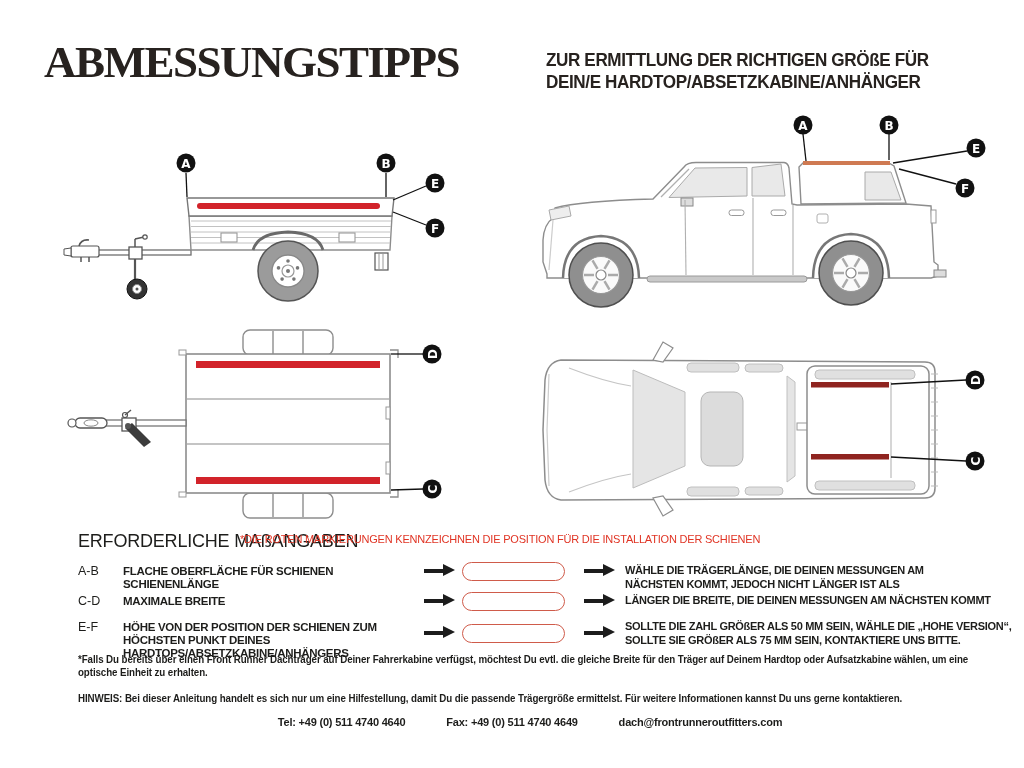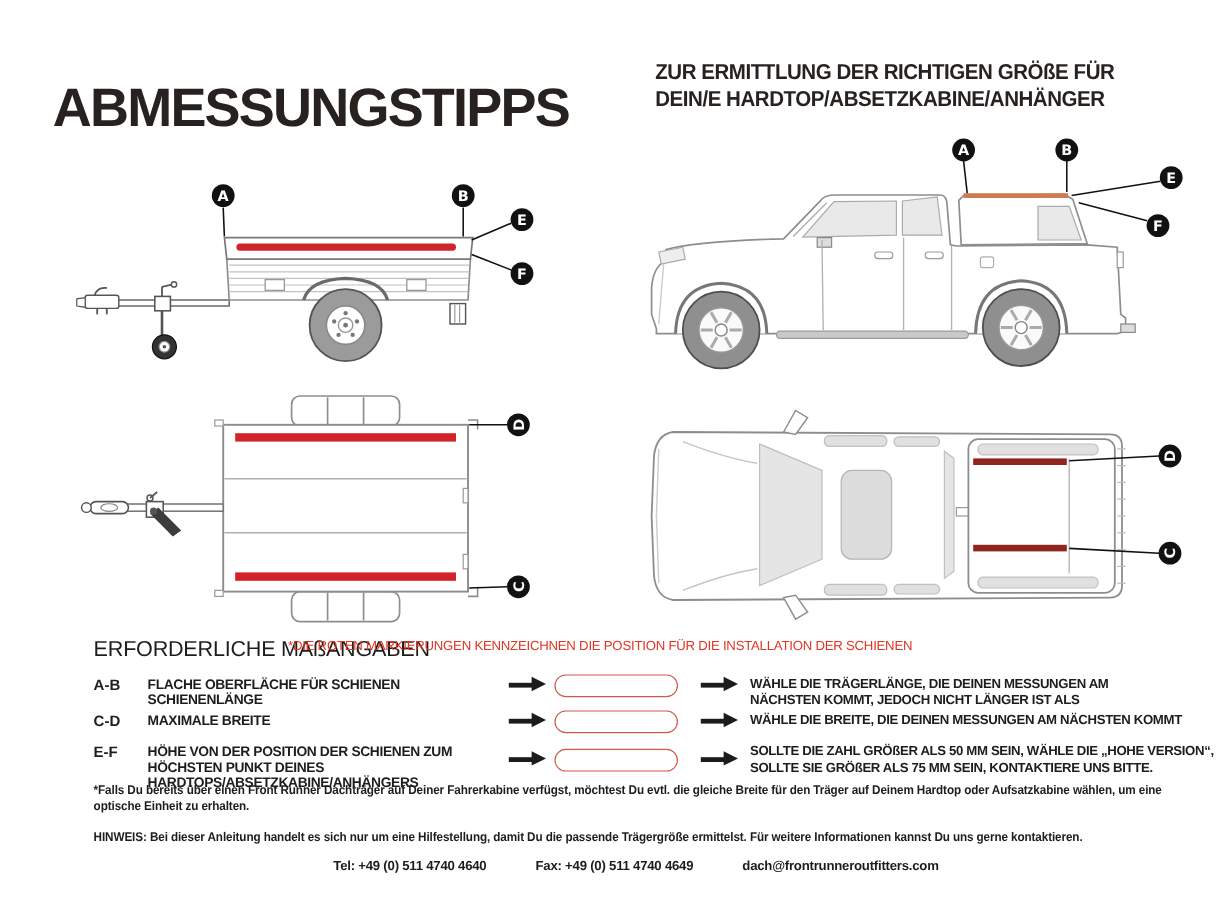--- a/index.html
+++ b/index.html
@@ -6,7 +6,7 @@
   #page{position:relative;width:1024px;height:768px;background:#fff;overflow:hidden;
         font-family:"Liberation Sans",sans-serif;color:#1d1d1b;}
   
-  #title{position:absolute;left:44px;top:64px;font-family:Liberation Sans, sans-serif;
+  #title{position:absolute;left:44px;top:36px;font-family:Liberation Serif, serif;
          font-weight:bold;font-size:45px;letter-spacing:-1.5px;color:#27221f;line-height:52px;}
   #subtitle{position:absolute;left:546px;top:50px;font-weight:bold;font-size:18px;
             line-height:21.5px;letter-spacing:-0.4px;color:#27221f;transform:scaleX(0.95);transform-origin:0 0;}

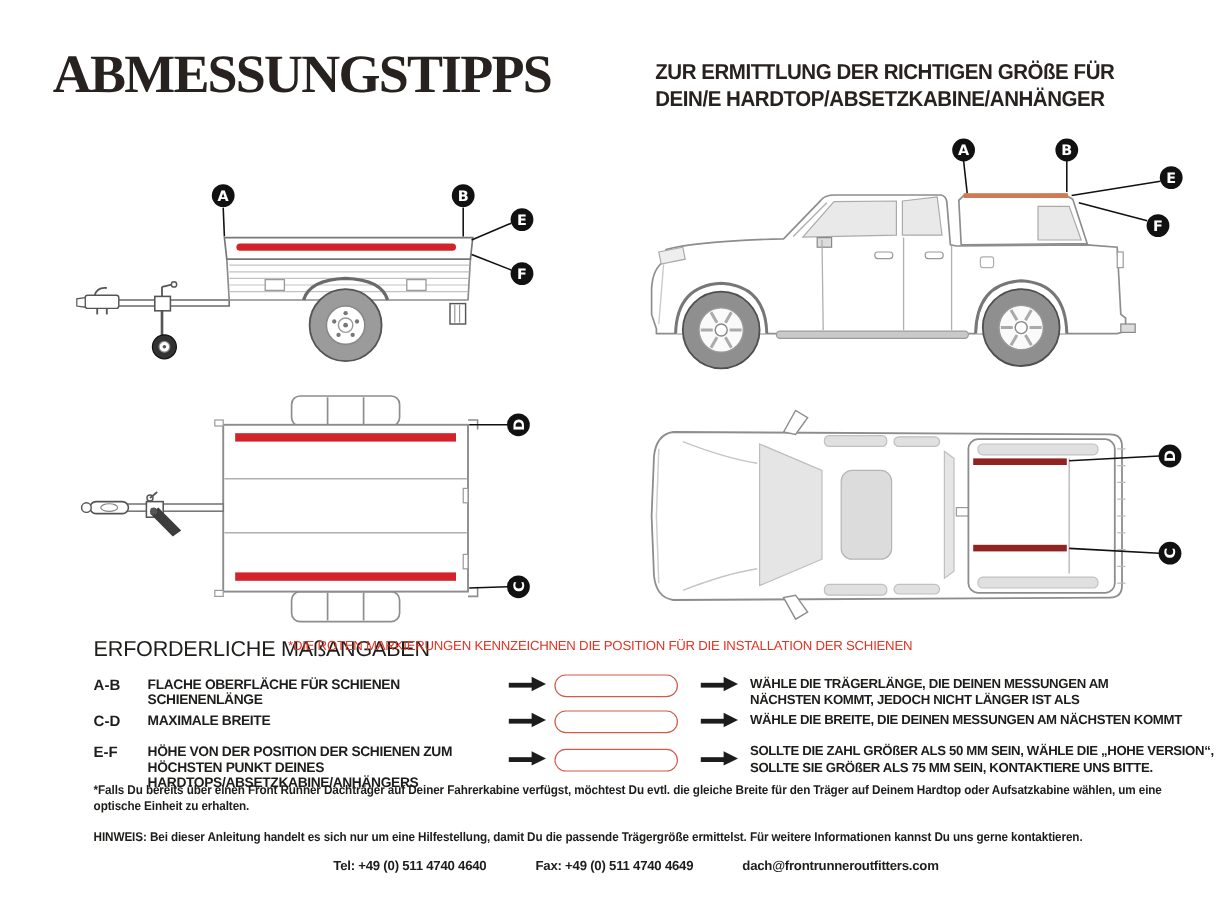--- a/index.html
+++ b/index.html
@@ -17,7 +17,7 @@
   #meas-head{position:absolute;left:78px;top:531px;font-weight:normal;font-size:18px;letter-spacing:-0.2px;}
   #meas-note{position:absolute;left:240px;top:533px;font-weight:normal;font-size:11px;letter-spacing:-0.2px;}
   .mrow{position:absolute;left:0;width:1024px;}
-  .mkey{position:absolute;left:78px;top:2px;font-weight:bold;font-size:12.5px;}
+  .mkey{position:absolute;left:78px;top:2px;font-weight:normal;font-size:12.5px;}
   .mlabel{position:absolute;left:123px;top:3px;width:300px;font-weight:bold;font-size:11.5px;
           line-height:13px;letter-spacing:-0.3px;}
   .arrow{position:absolute;width:32px;height:13px;}

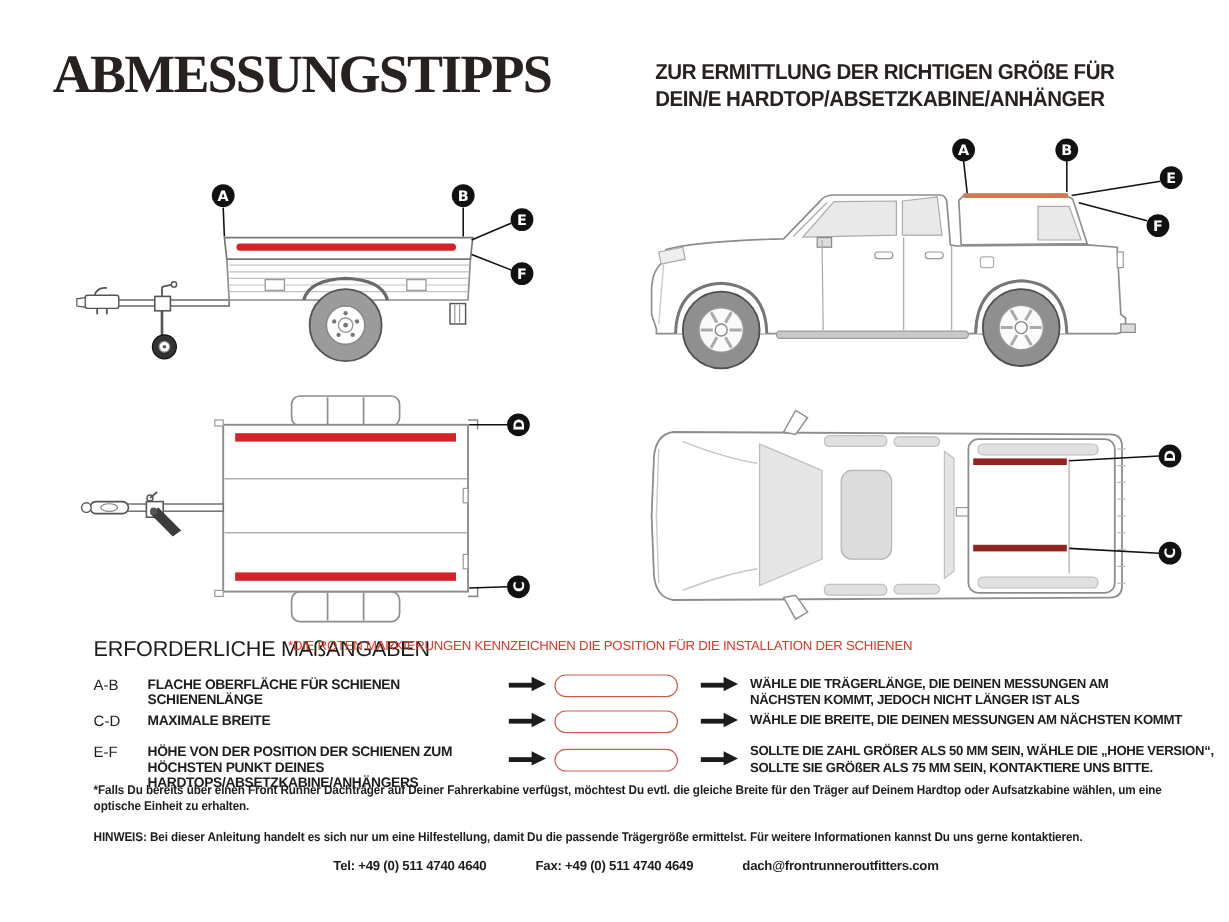--- a/index.html
+++ b/index.html
@@ -324,7 +324,7 @@
     <span class="arrow a1"></span>
     <div class="pill"></div>
     <span class="arrow a2"></span>
-    <span class="mresult">WÄHLE DIE BREITE, DIE DEINEN MESSUNGEN AM NÄCHSTEN KOMMT</span>
+    <span class="mresult">LÄNGER DIE BREITE, DIE DEINEN MESSUNGEN AM NÄCHSTEN KOMMT</span>
   </div>
 
   <div class="mrow" id="row3" style="top:618px">

